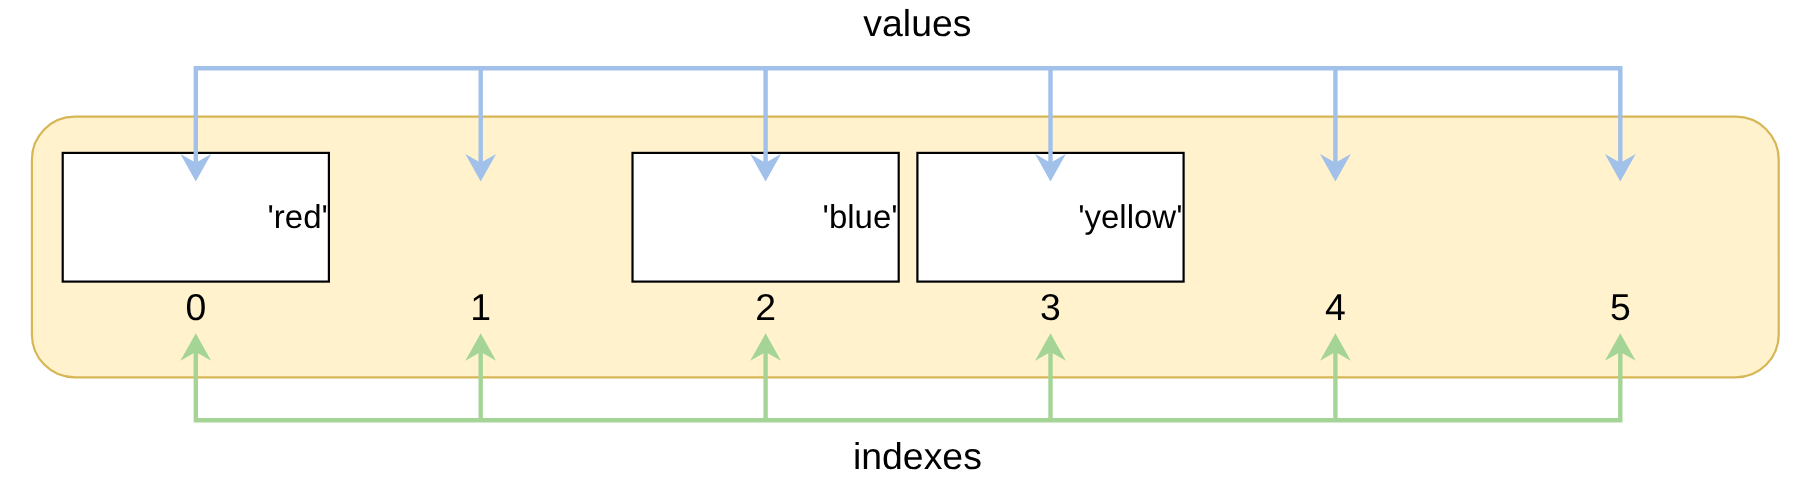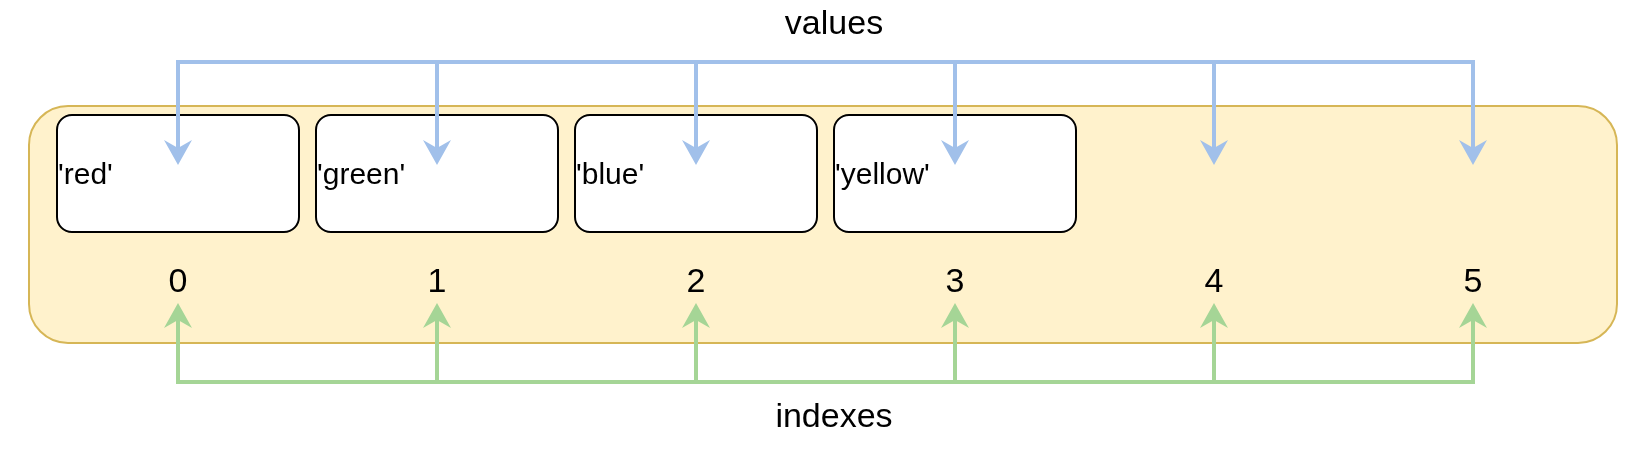--- a/index.html
+++ b/index.html
@@ -37,16 +37,16 @@
   }
   .value-box {
     position: absolute;
-    top: 114px;
+    top: 138px;
     width: 244px;
     height: 119px;
     box-sizing: border-box;
     background: var(--box-fill, #fff);
     border: 2.5px solid var(--box-border, #000);
-    border-radius: 16px;
+    border-radius: 0;
     display: flex;
     align-items: center;
-    justify-content: flex-start;
+    justify-content: flex-end;
     font-size: 30px;
   }
   .index-label {

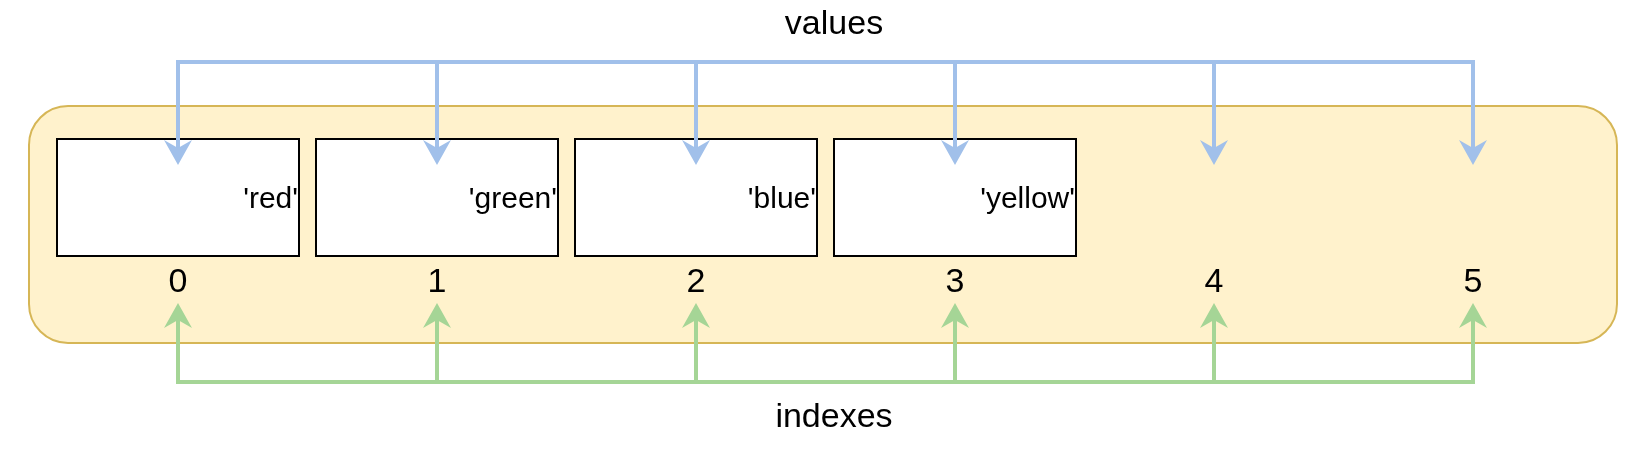--- a/index.html
+++ b/index.html
@@ -79,9 +79,6 @@
   <div class="value-box" style="left:56px">
       <span>'red'</span>
     </div>
-  <div class="value-box" style="left:315px">
-      <span>'green'</span>
-    </div>
   <div class="value-box" style="left:574px">
       <span>'blue'</span>
     </div>

